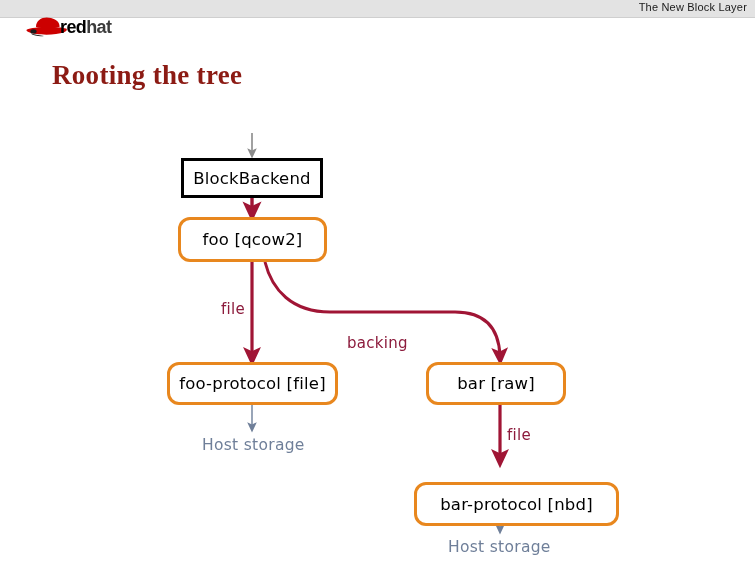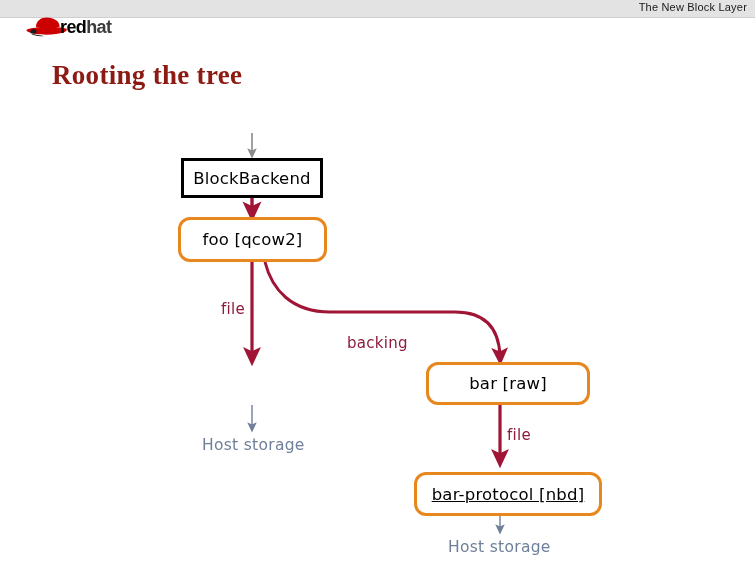--- a/index.html
+++ b/index.html
@@ -208,6 +208,9 @@
     <span class="node-label">foo [qcow2]</span>
   </div>
 
+  <div class="node protocol-node" style="left:167px; top:362px; width:171px; height:43px;">
+    <span class="node-label">foo-protocol [file]</span>
+  </div>
 
   <div class="node format-node" style="left:426px; top:362px; width:164px; height:43px;">
     <span class="node-label">bar [raw]</span>

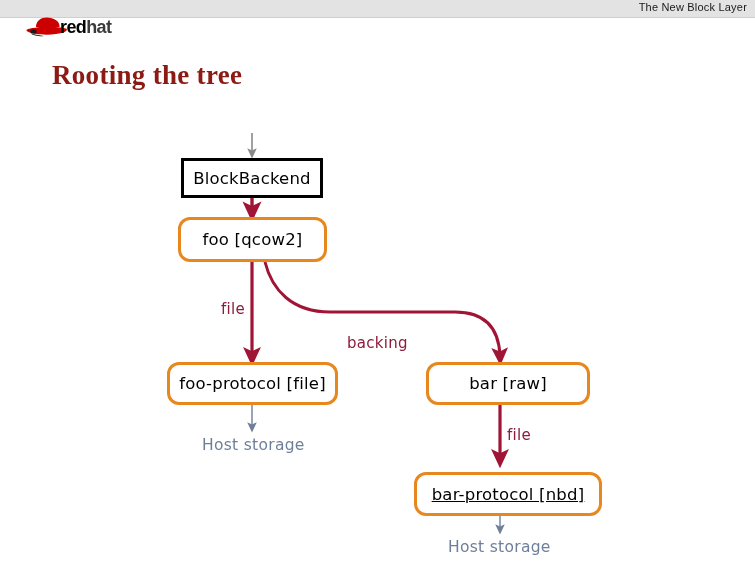--- a/index.html
+++ b/index.html
@@ -212,7 +212,7 @@
     <span class="node-label">foo-protocol [file]</span>
   </div>
 
-  <div class="node format-node" style="left:426px; top:362px; width:164px; height:43px;">
+  <div class="node format-node" style="left:426px; top:362px; width:140px; height:43px;">
     <span class="node-label">bar [raw]</span>
   </div>
 

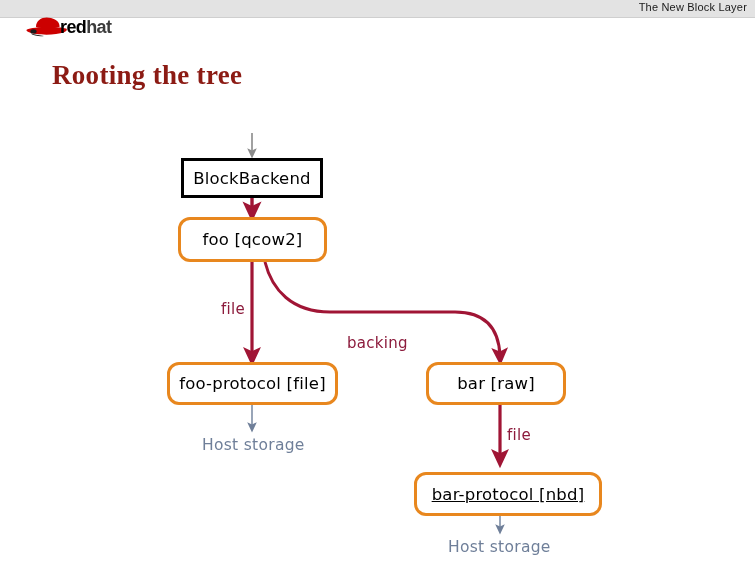--- a/index.html
+++ b/index.html
@@ -216,7 +216,7 @@
     <span class="node-label">bar [raw]</span>
   </div>
 
-  <div class="node protocol-node" style="left:414px; top:472px; width:188px; height:44px;text-decoration:underline;">
+  <div class="node protocol-node" style="left:414px; top:482px; width:205px; height:44px;">
     <span class="node-label">bar-protocol [nbd]</span>
   </div>
 

